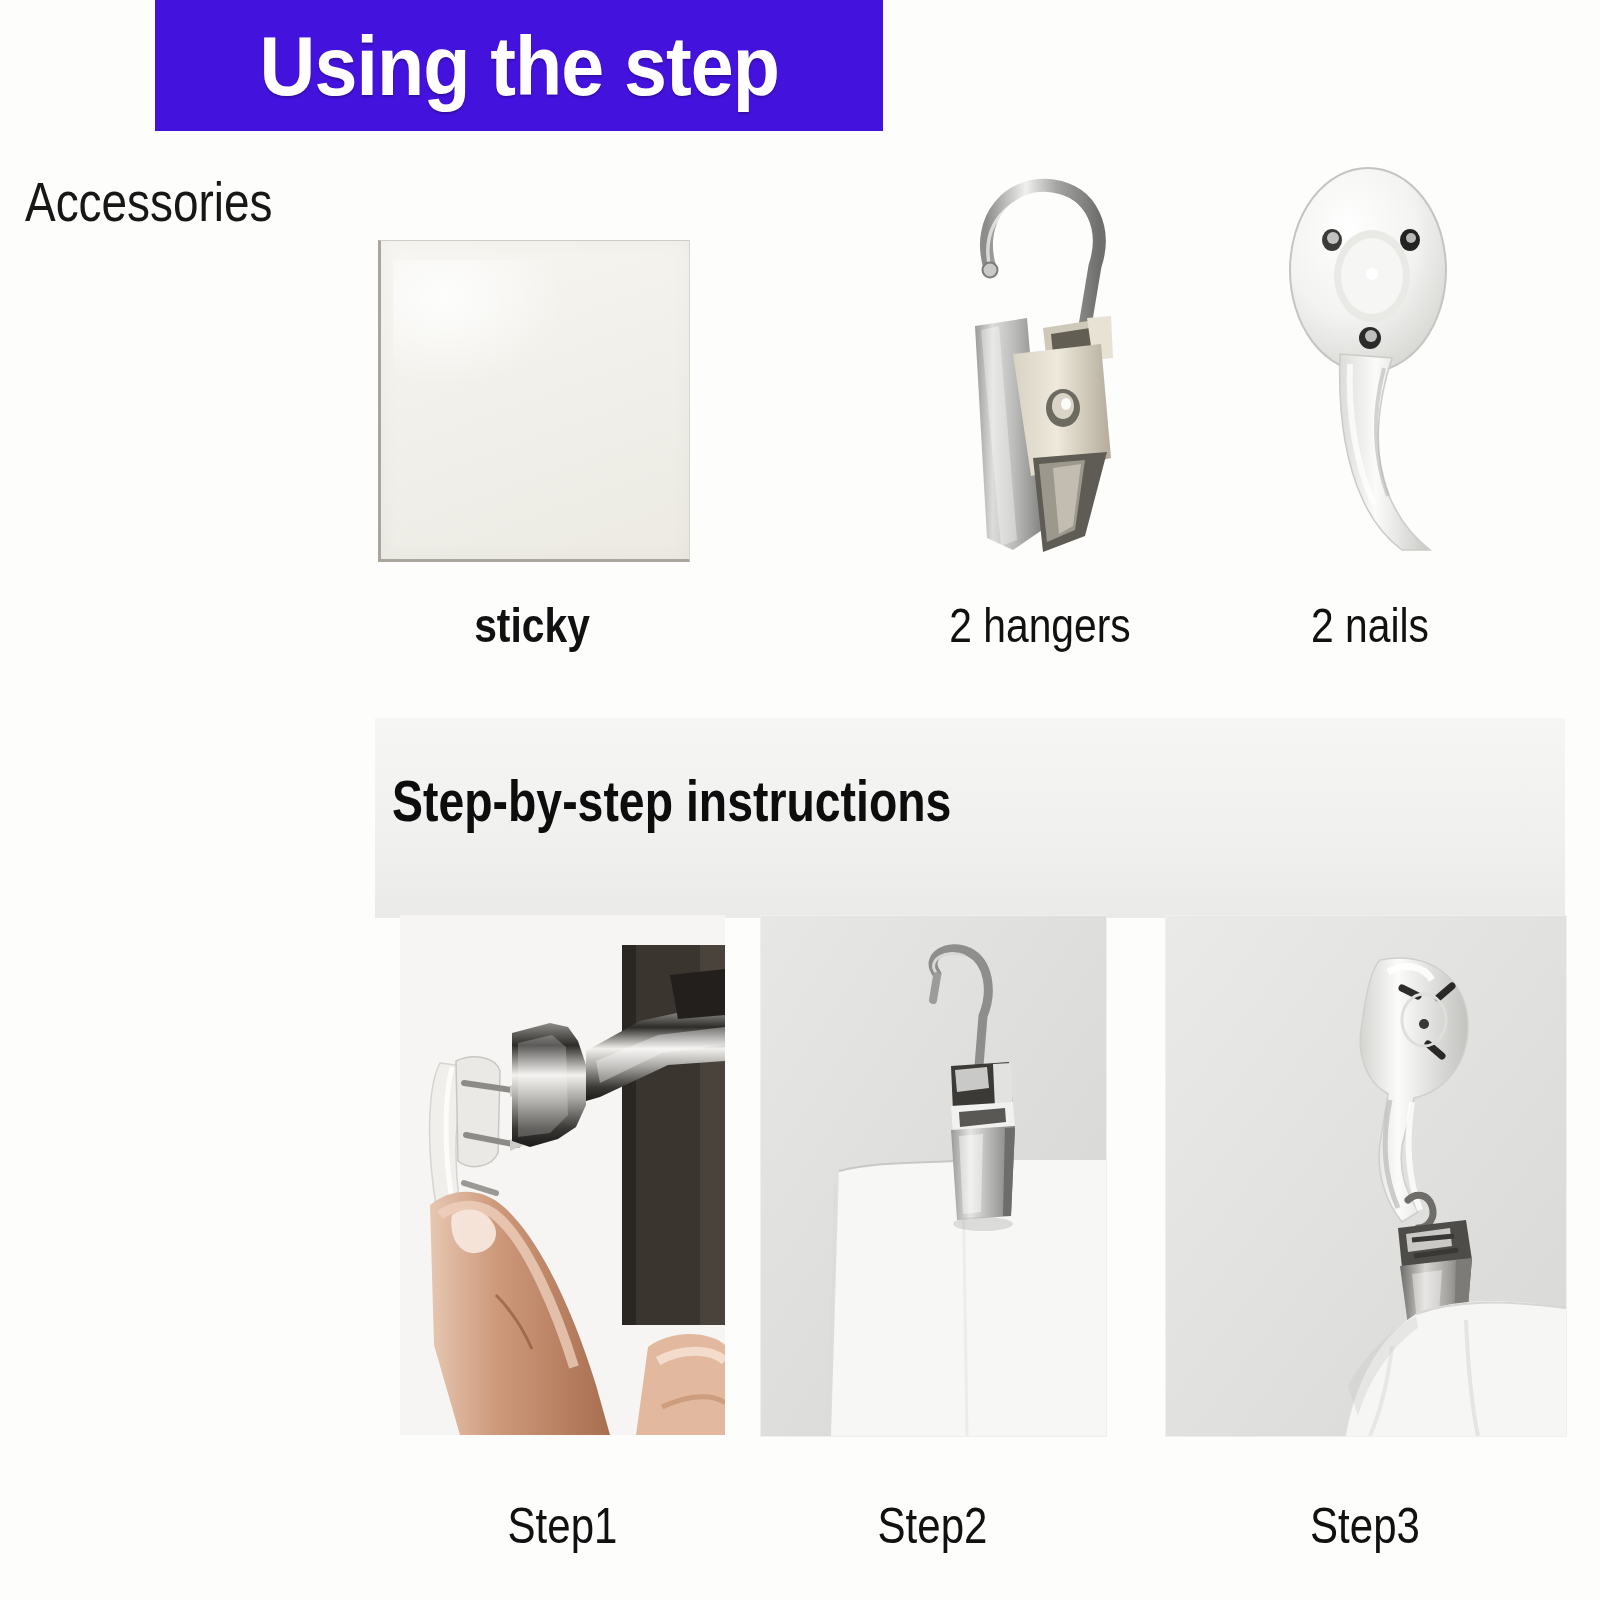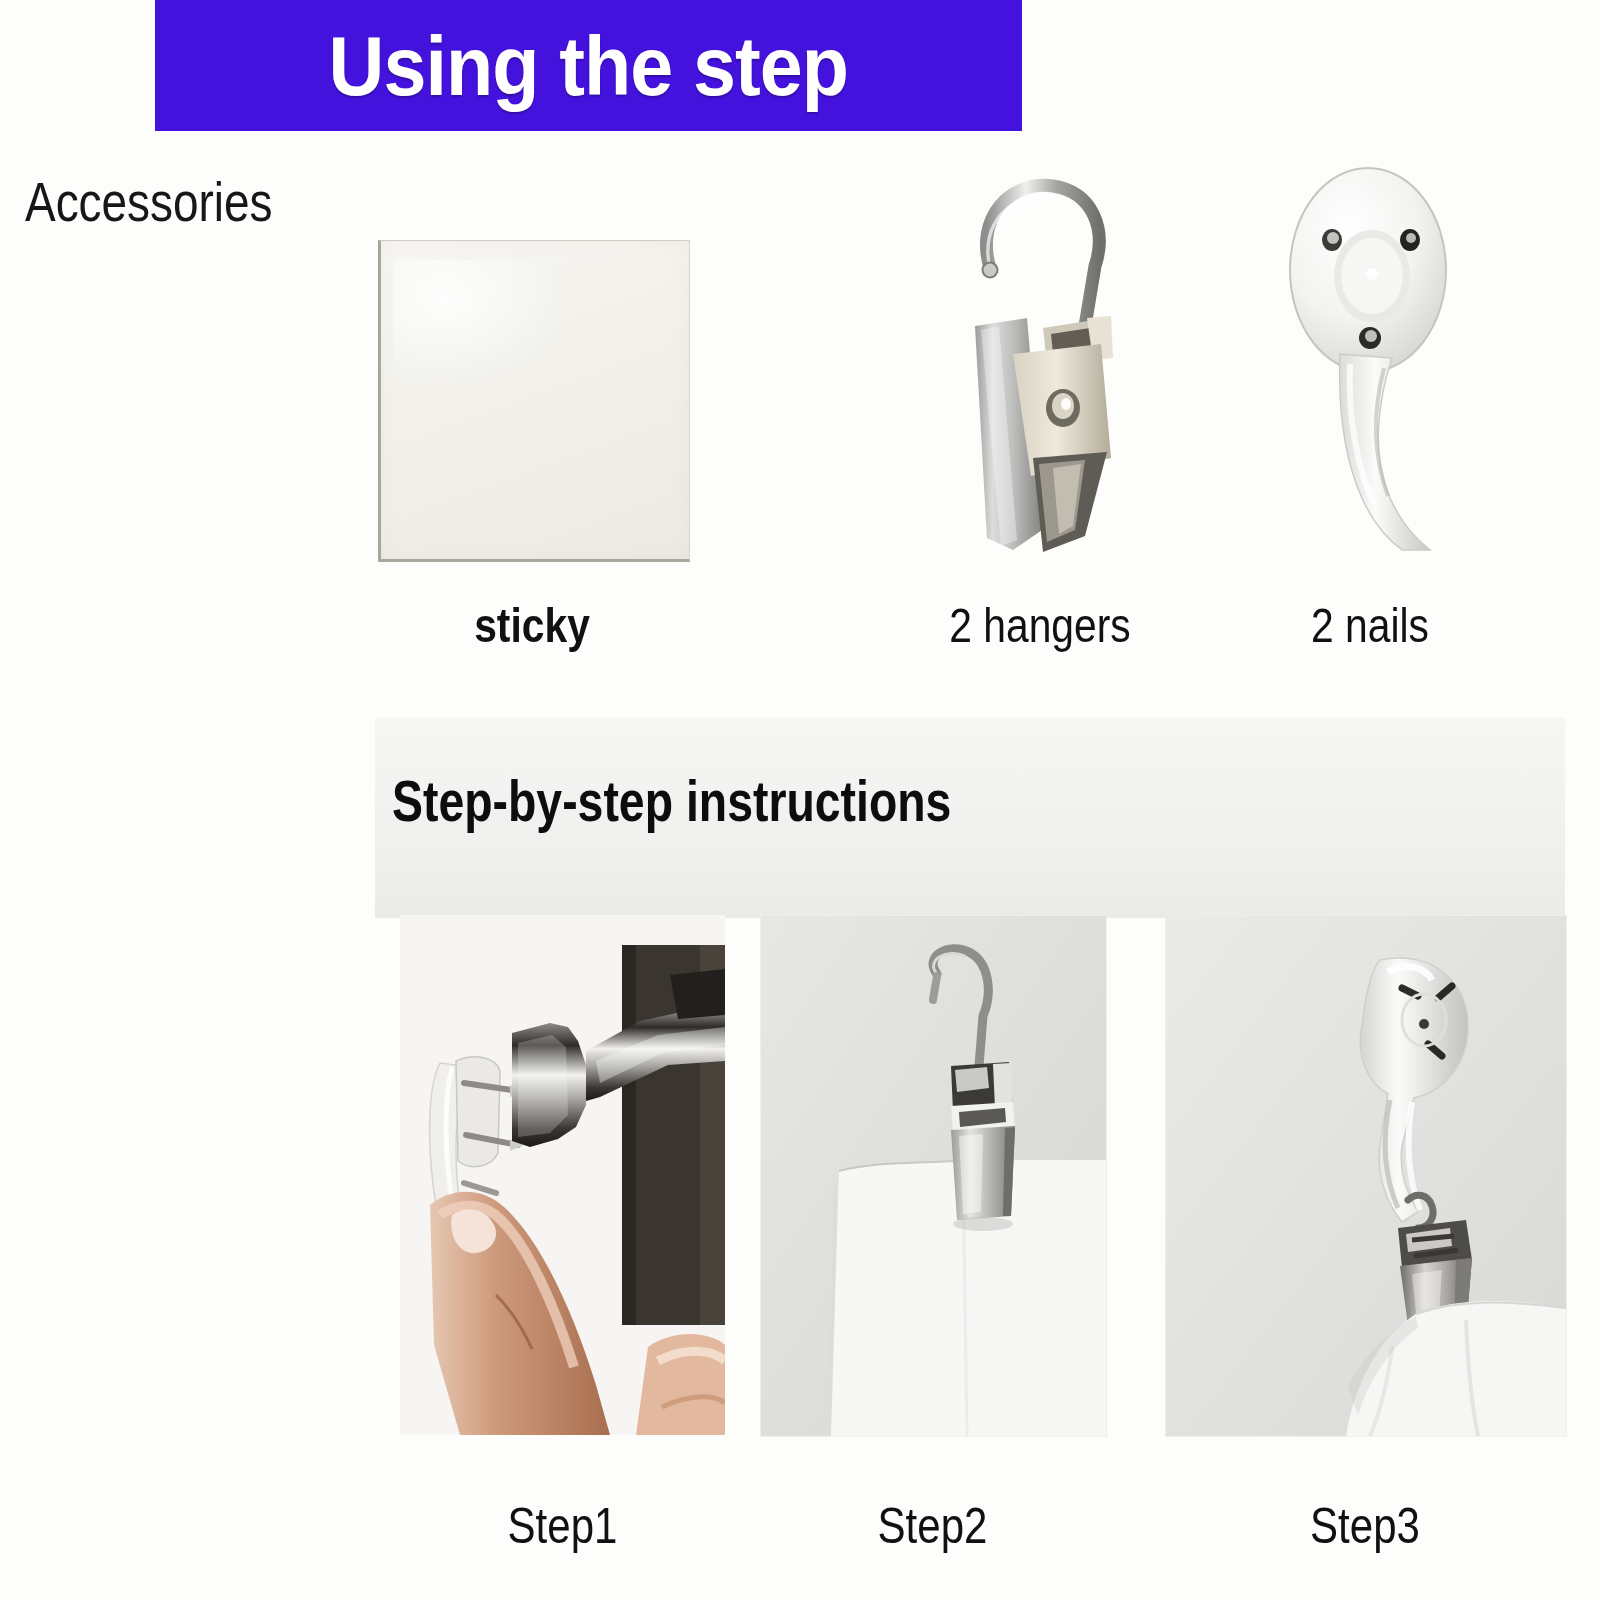--- a/index.html
+++ b/index.html
@@ -14,7 +14,7 @@
 
   
   .banner{
-    position:absolute;left:155px;top:0px;width:867px;height:131px;
+    position:absolute;left:155px;top:0px;width:728px;height:131px;
     background:var(--banner,#4412dd);
     display:flex;align-items:center;justify-content:center;
   }

